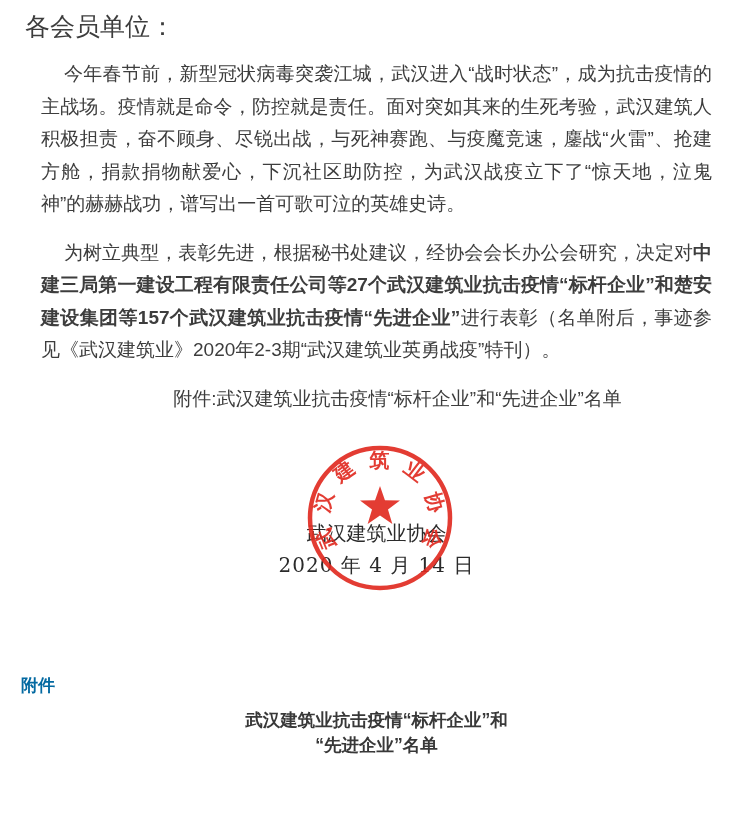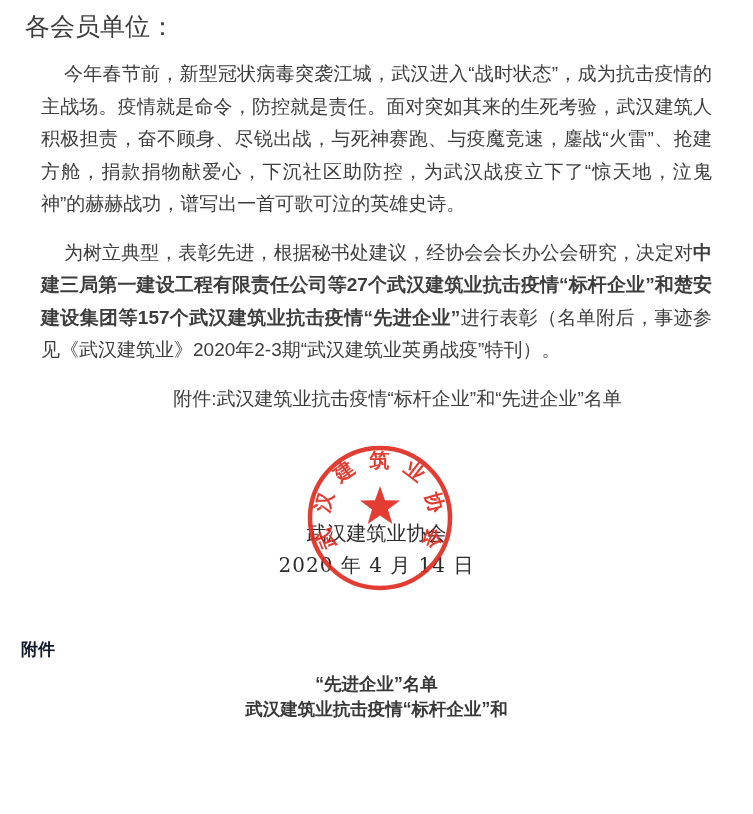--- a/index.html
+++ b/index.html
@@ -90,9 +90,9 @@
     font-size: 17px;
     font-weight: 700;
     line-height: 24px;
-    margin-top: 40px;
+    margin-top: 76px;
     margin-left: -4px;
-    color: #0f172a;
+    color: #0369a1;
   }
   .appendix-title {
     text-align: center;

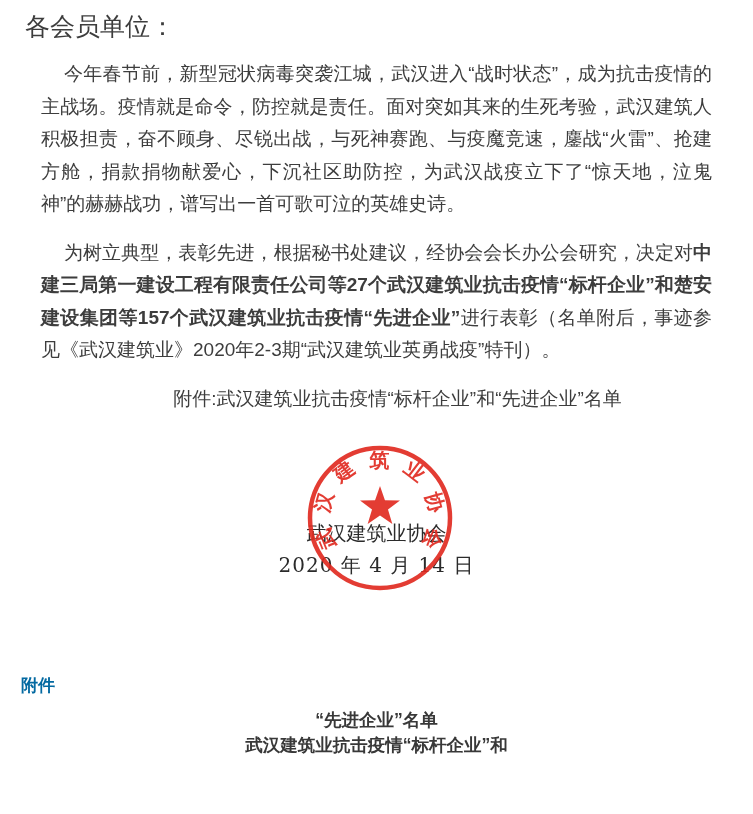--- a/index.html
+++ b/index.html
@@ -144,8 +144,8 @@
   <div class="appendix-label">附件</div>
 
   <div class="appendix-title">
+    <div>武汉建筑业抗击疫情“标杆企业”和</div>
     <div>“先进企业”名单</div>
-    <div>武汉建筑业抗击疫情“标杆企业”和</div>
   </div>
 
 </div>

